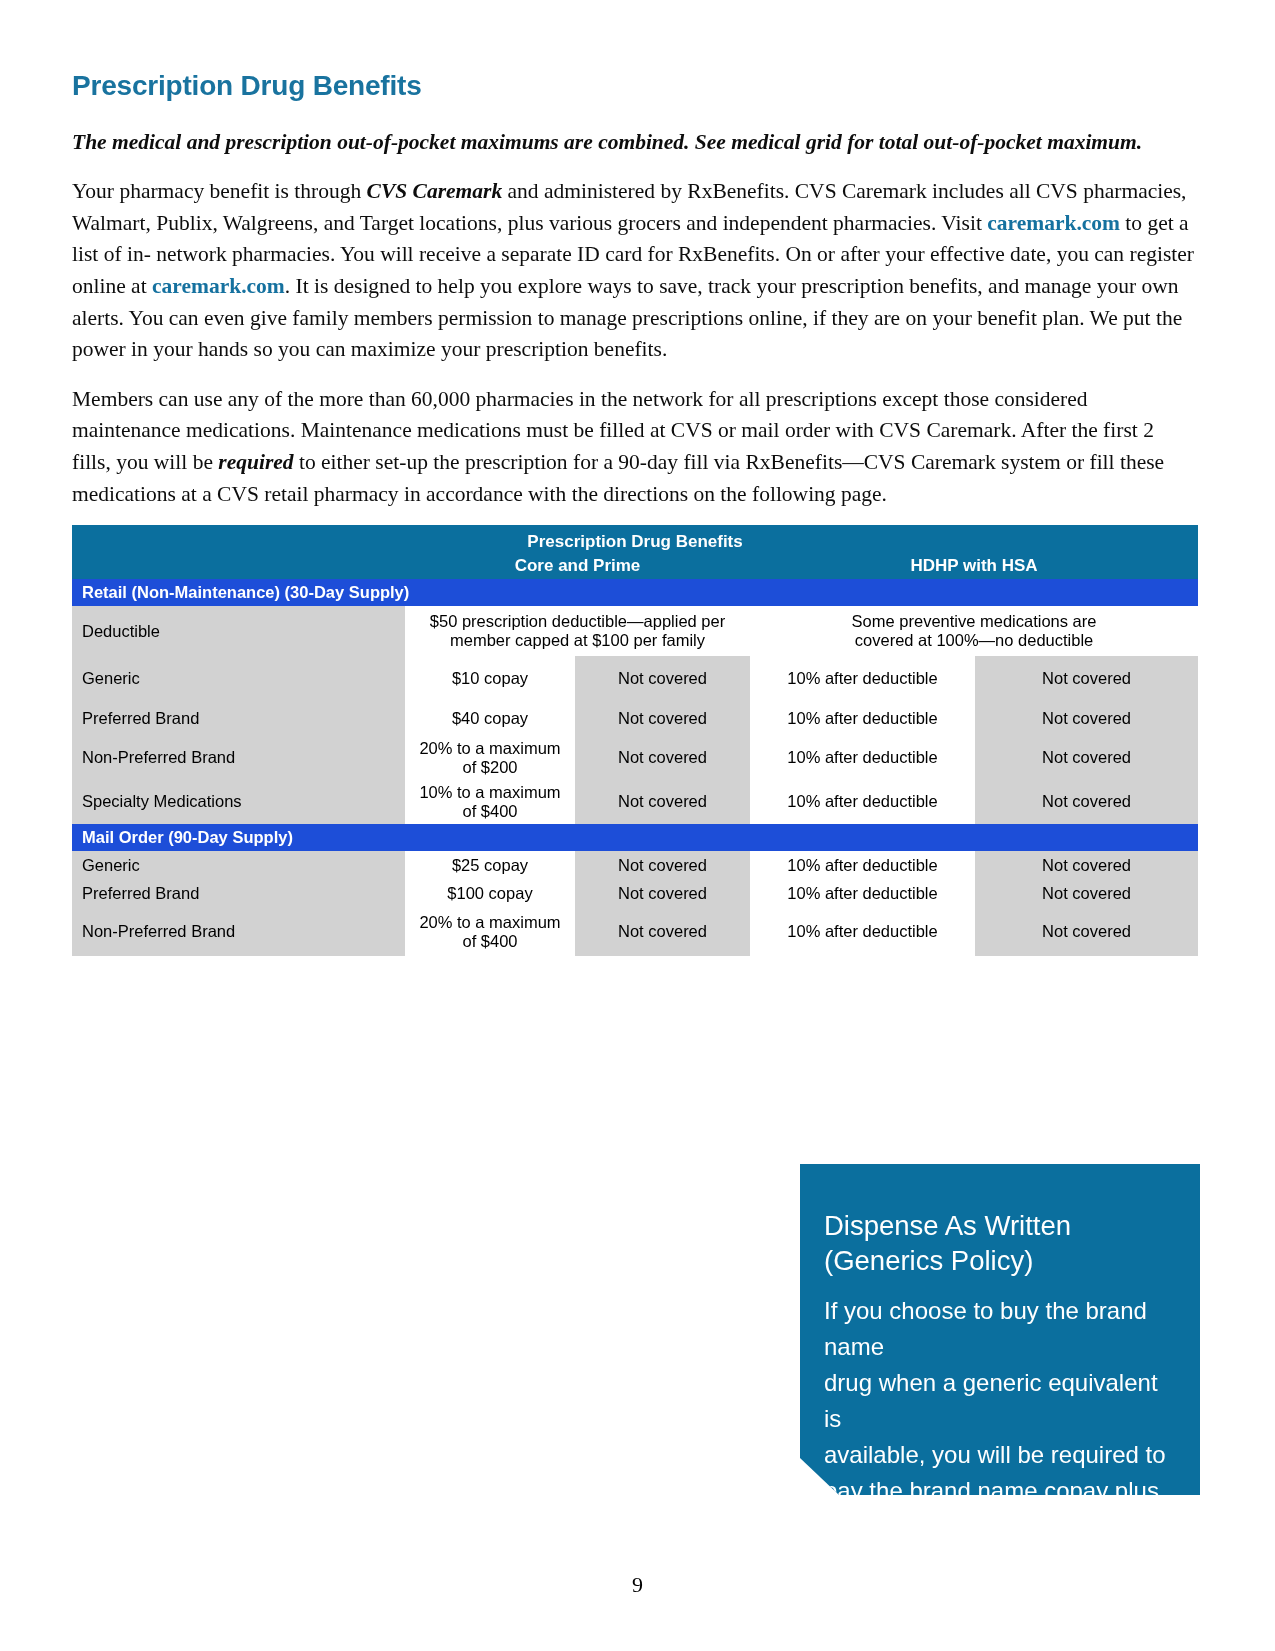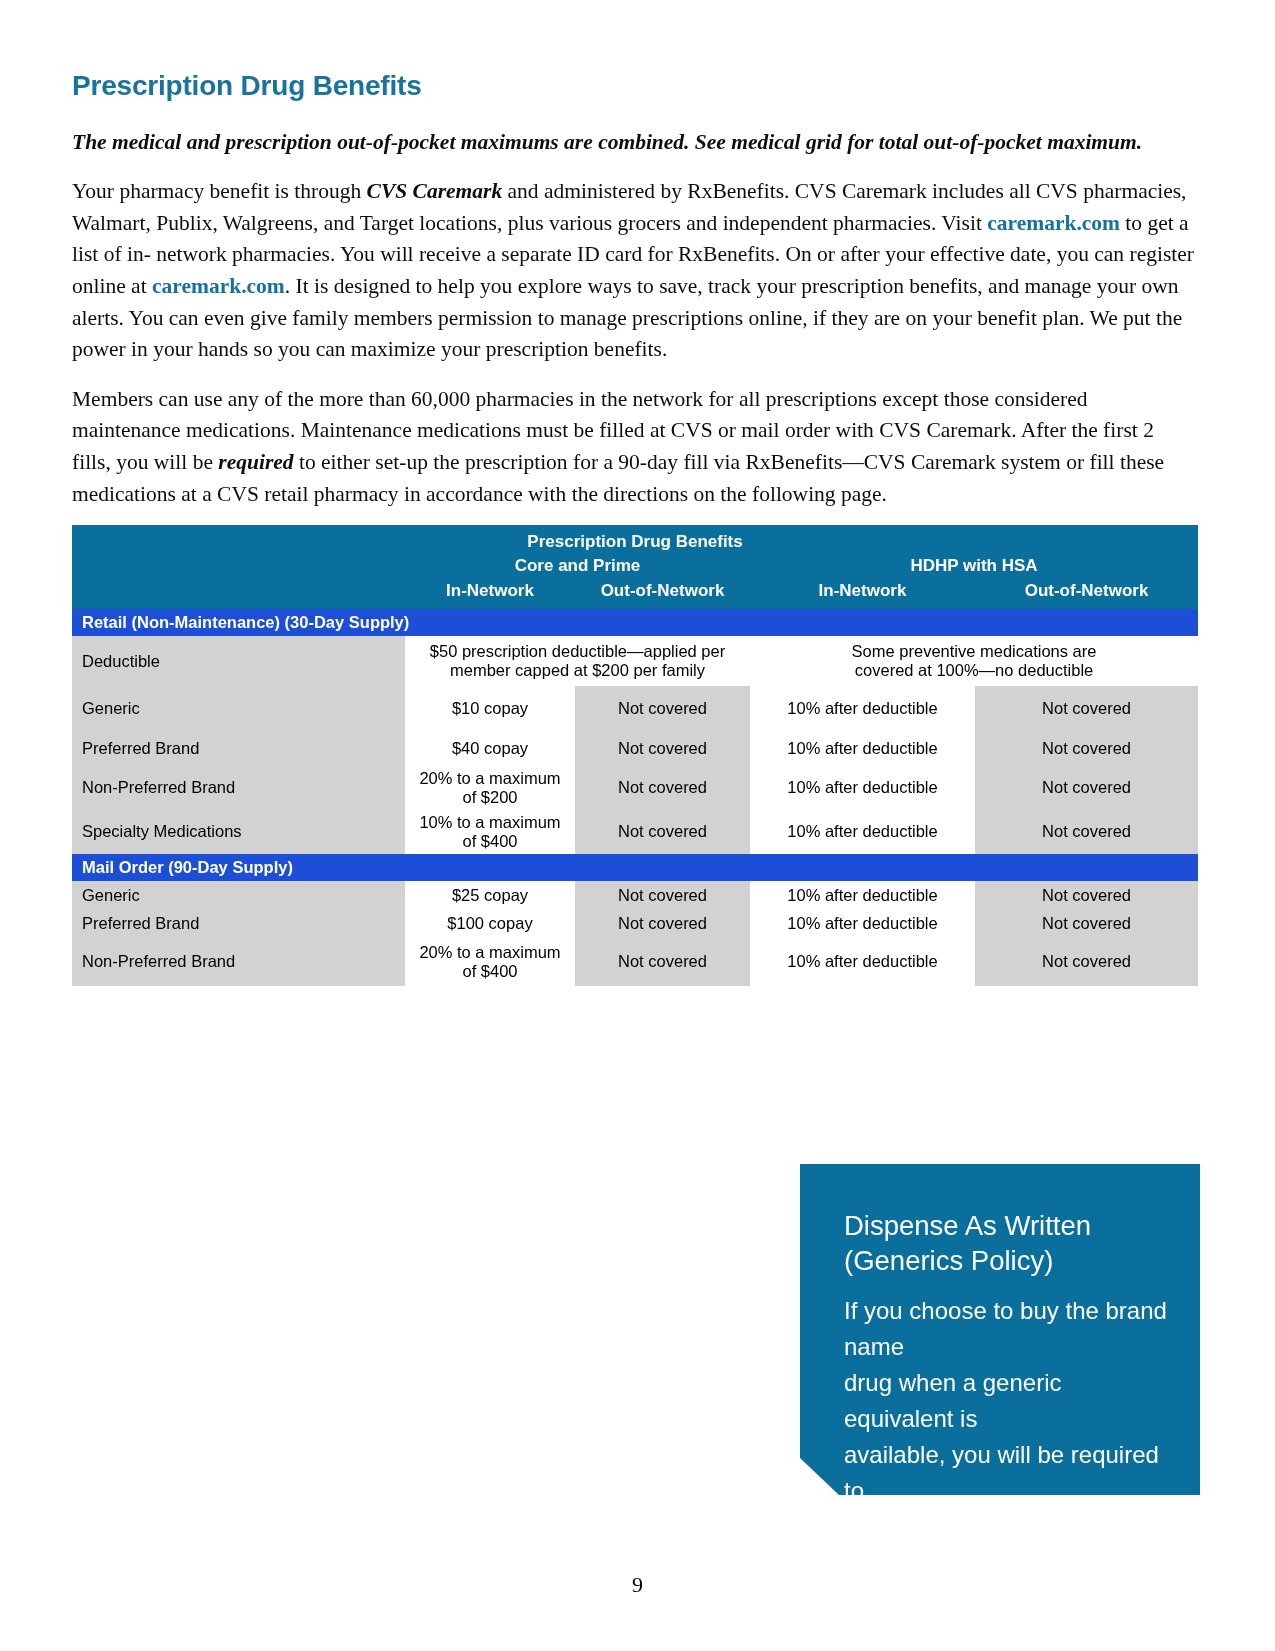--- a/index.html
+++ b/index.html
@@ -125,13 +125,6 @@
         <td class="th-blue" colspan="2">Core and Prime</td>
         <td class="th-blue" colspan="2">HDHP with HSA</td>
       </tr>
-      <tr class="tbl-networks">
-        <td class="th-blue"></td>
-        <td class="th-blue">In-Network</td>
-        <td class="th-blue">Out-of-Network</td>
-        <td class="th-blue">In-Network</td>
-        <td class="th-blue">Out-of-Network</td>
-      </tr>
 
       <tr class="band">
         <td colspan="5">Retail (Non-Maintenance) (30-Day Supply)</td>

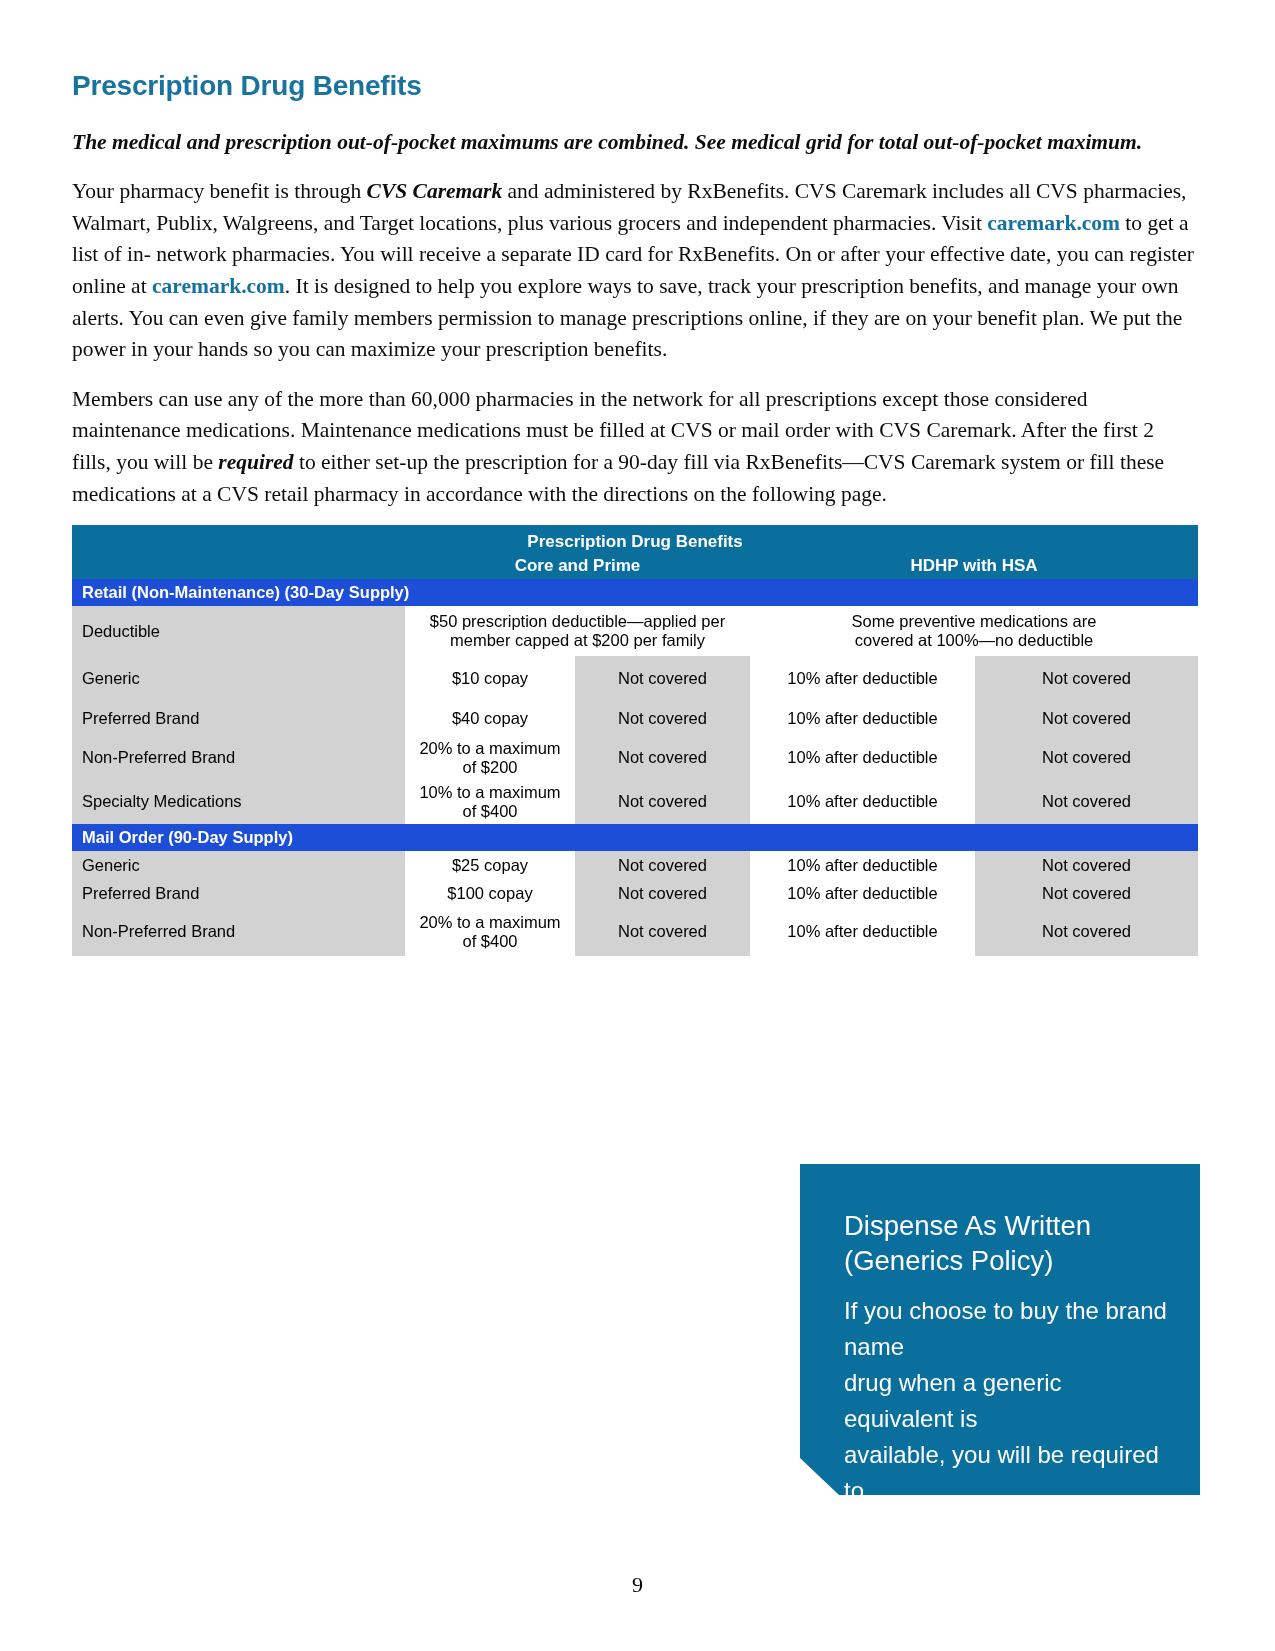--- a/index.html
+++ b/index.html
@@ -132,7 +132,7 @@
       <tr class="h50">
         <td class="label">Deductible</td>
         <td class="val" colspan="2">$50 prescription deductible—applied per
-member capped at $200 per family</td>
+member capped at $100 per family</td>
         <td class="val" colspan="2">Some preventive medications are
 covered at 100%—no deductible</td>
       </tr>

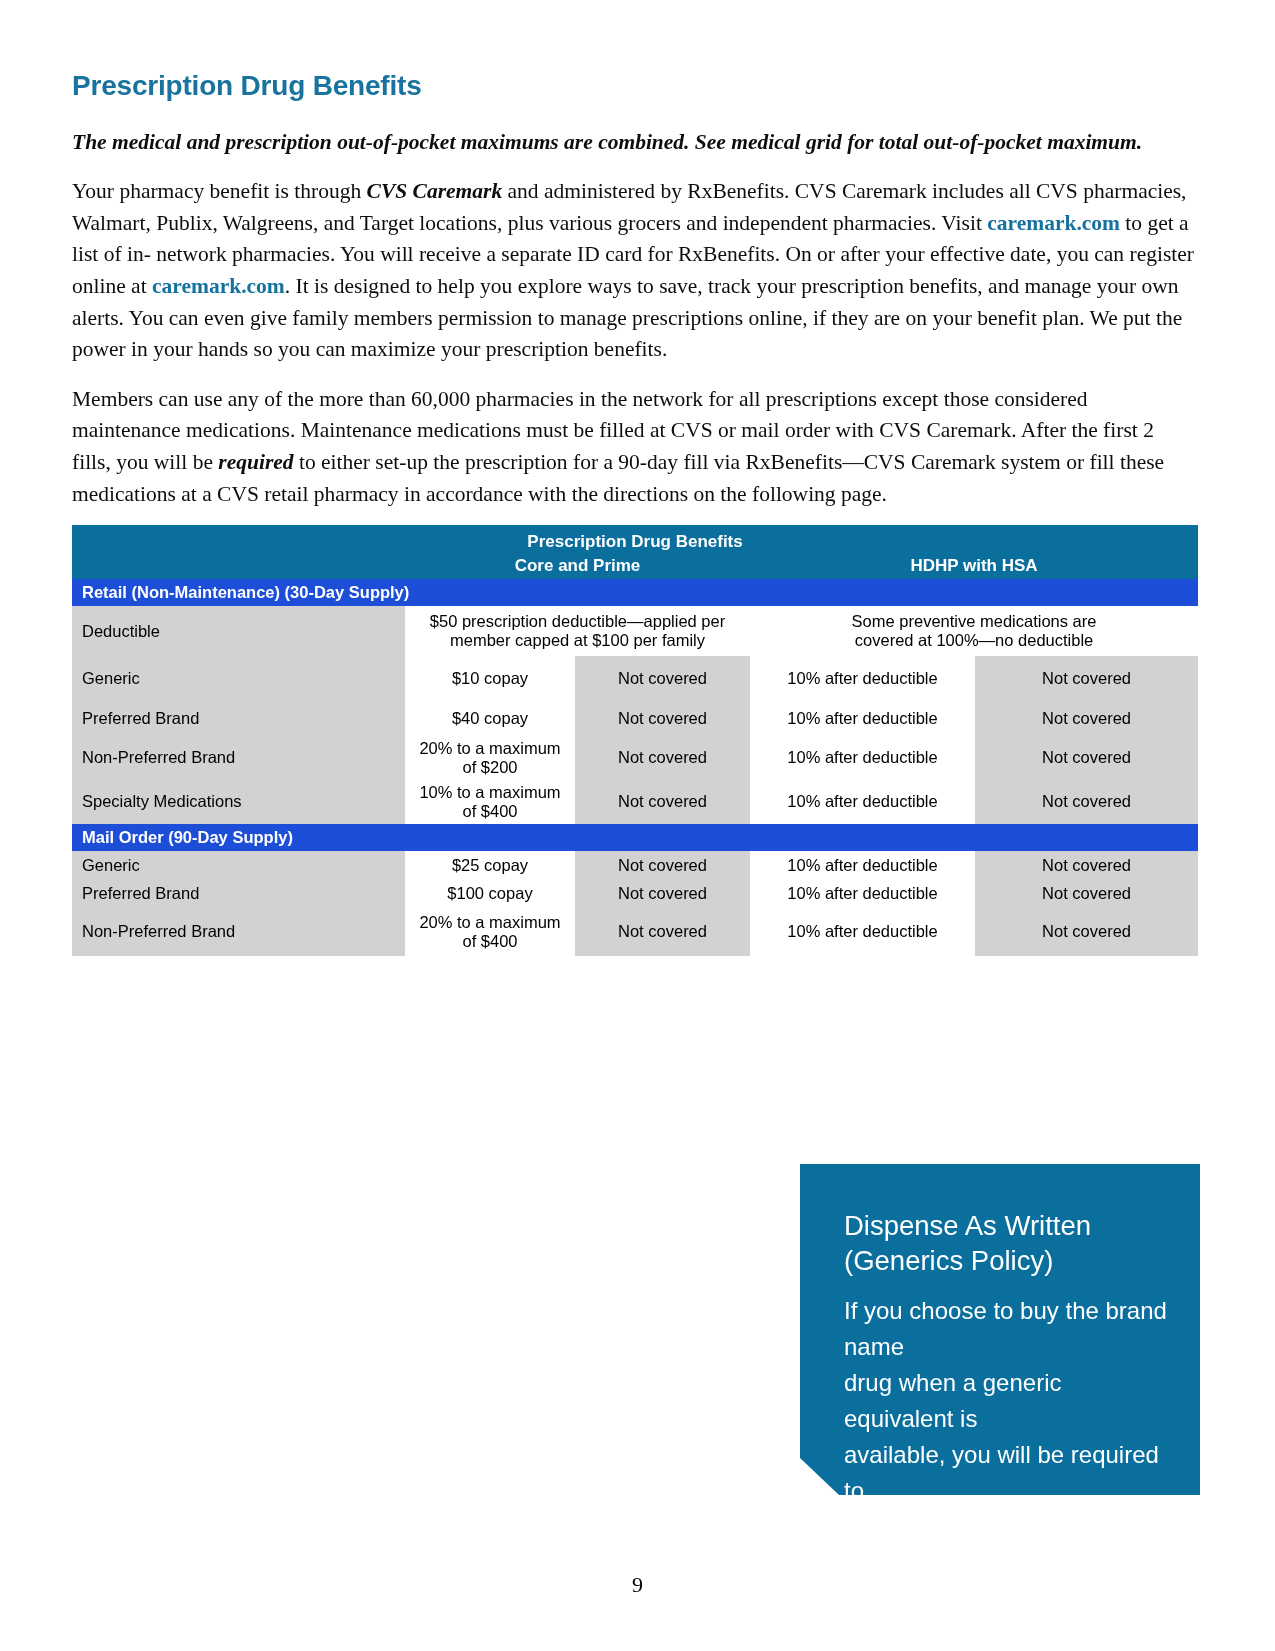--- a/index.html
+++ b/index.html
@@ -79,7 +79,7 @@
     background:#0b6f9e;
     color:#ffffff;
     font-family:"Liberation Sans", sans-serif;
-    padding:44px 28px 0 44px;
+    padding:44px 28px 0 24px;
     clip-path:polygon(0 0, 100% 0, 100% 100%, 39px 100%, 0 294px);
   }
   .callout-title { font-size:27.5px; line-height:1.28; }

